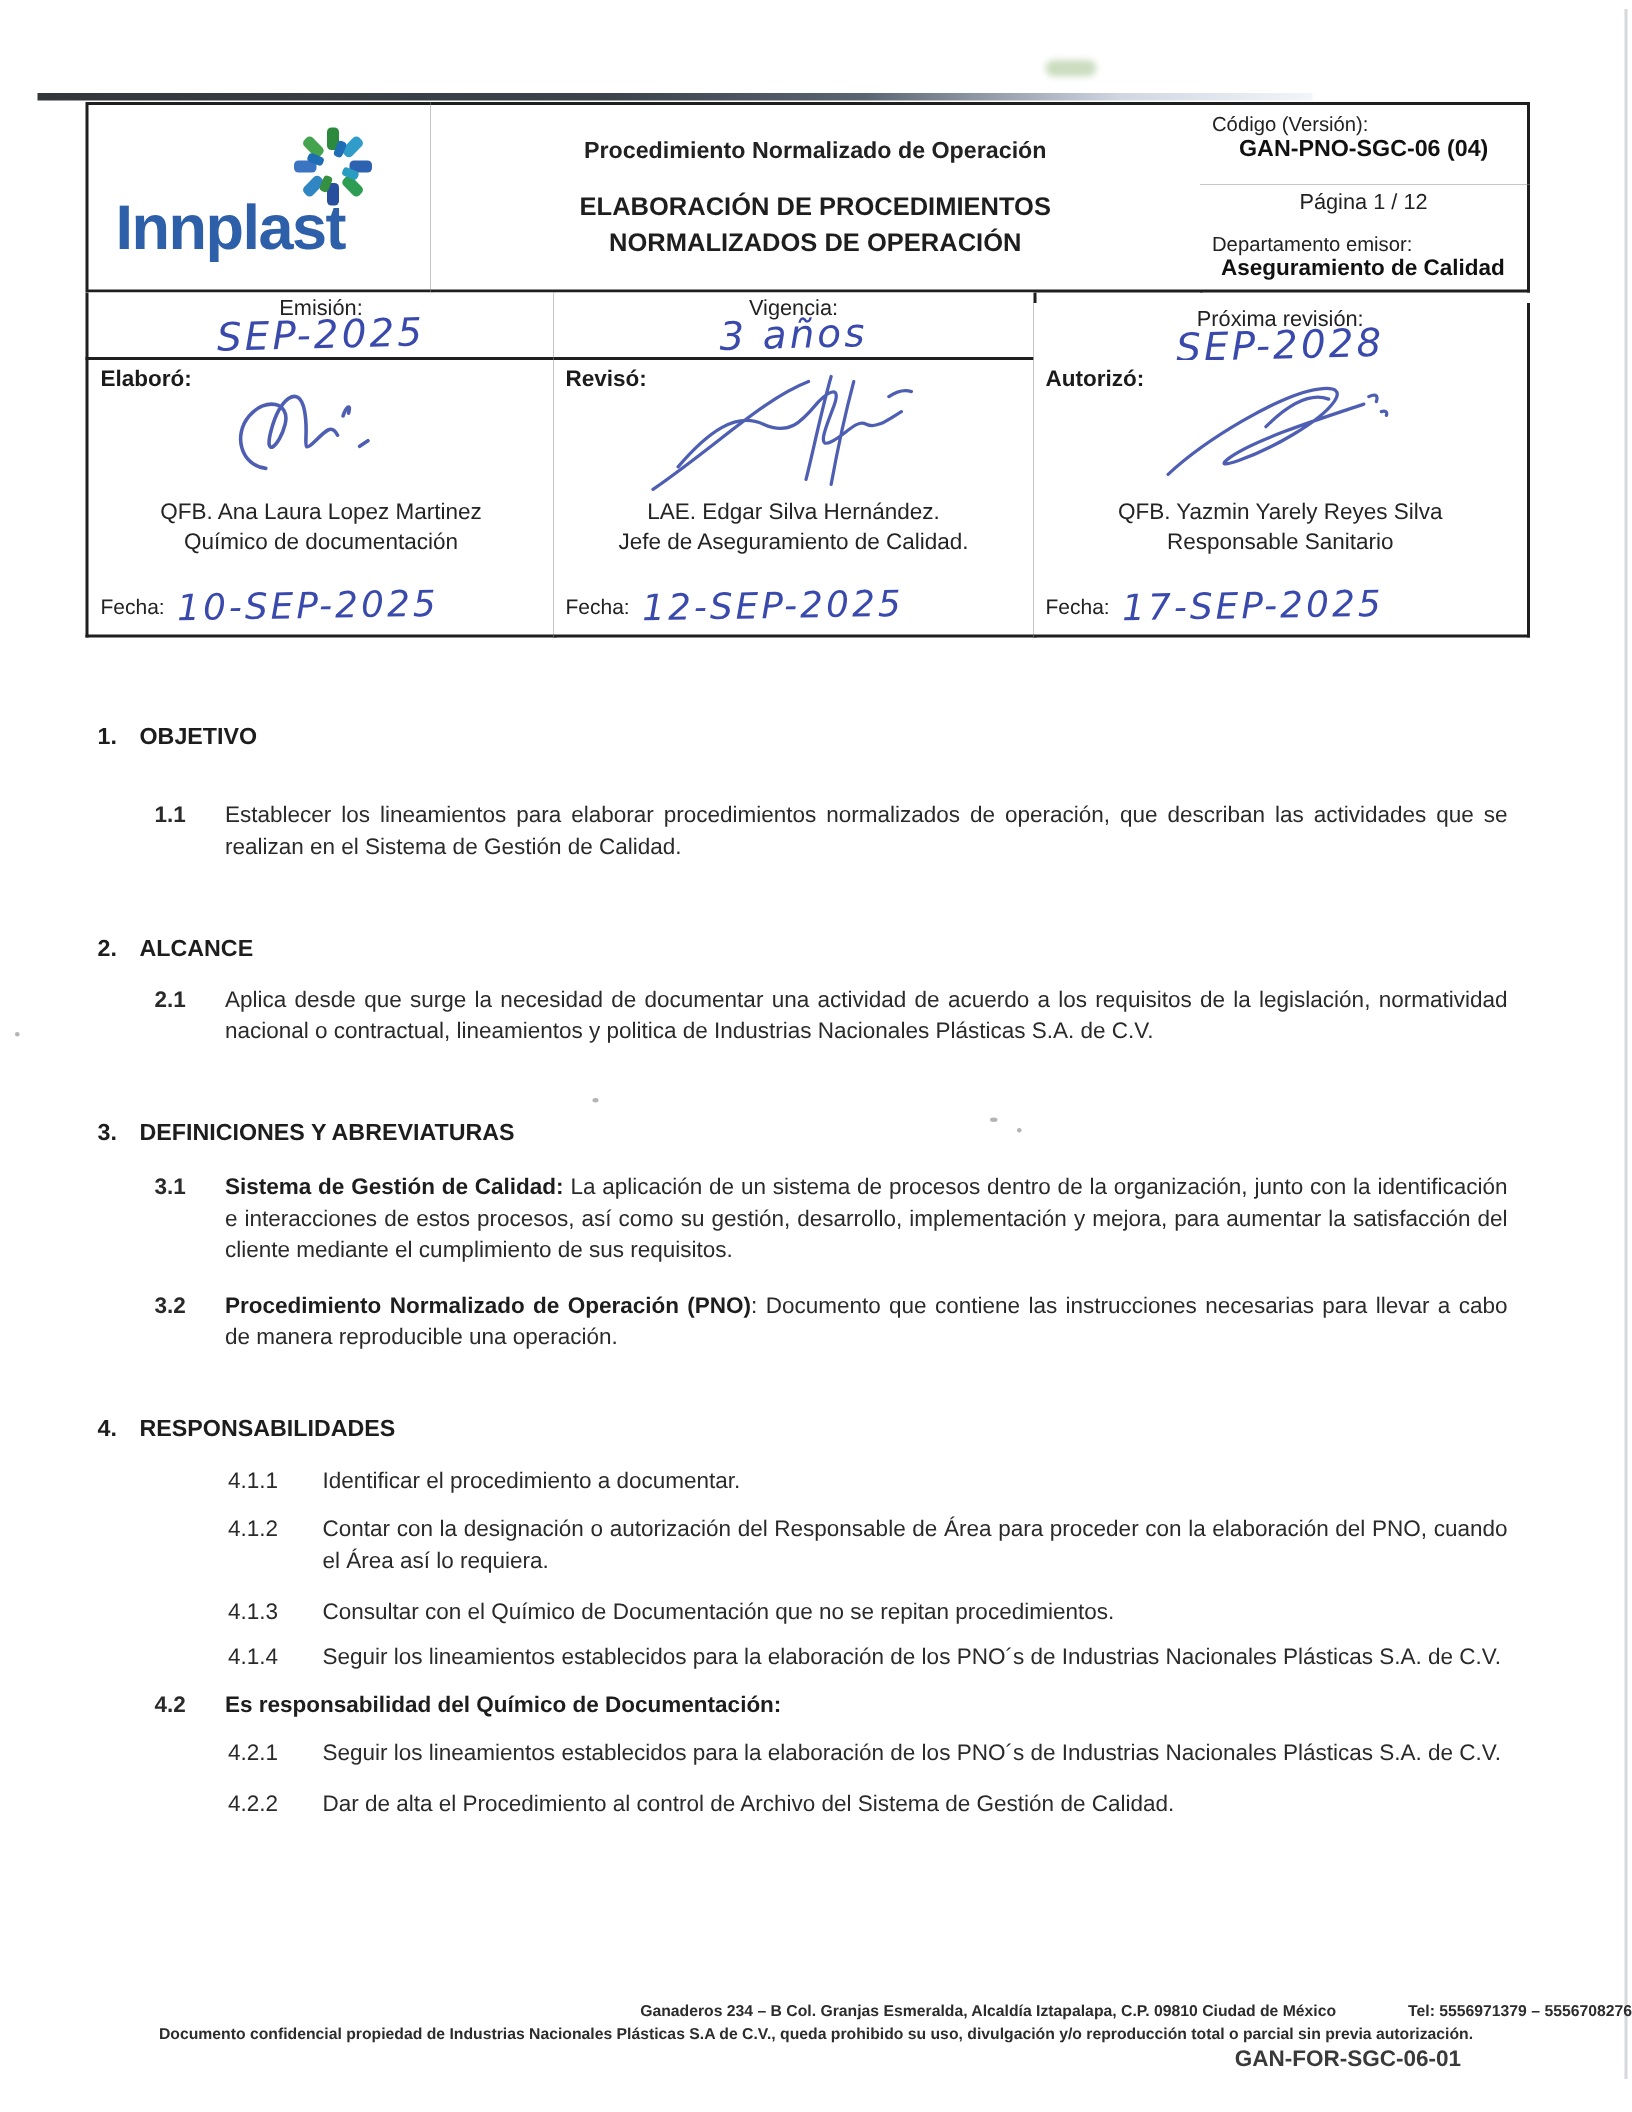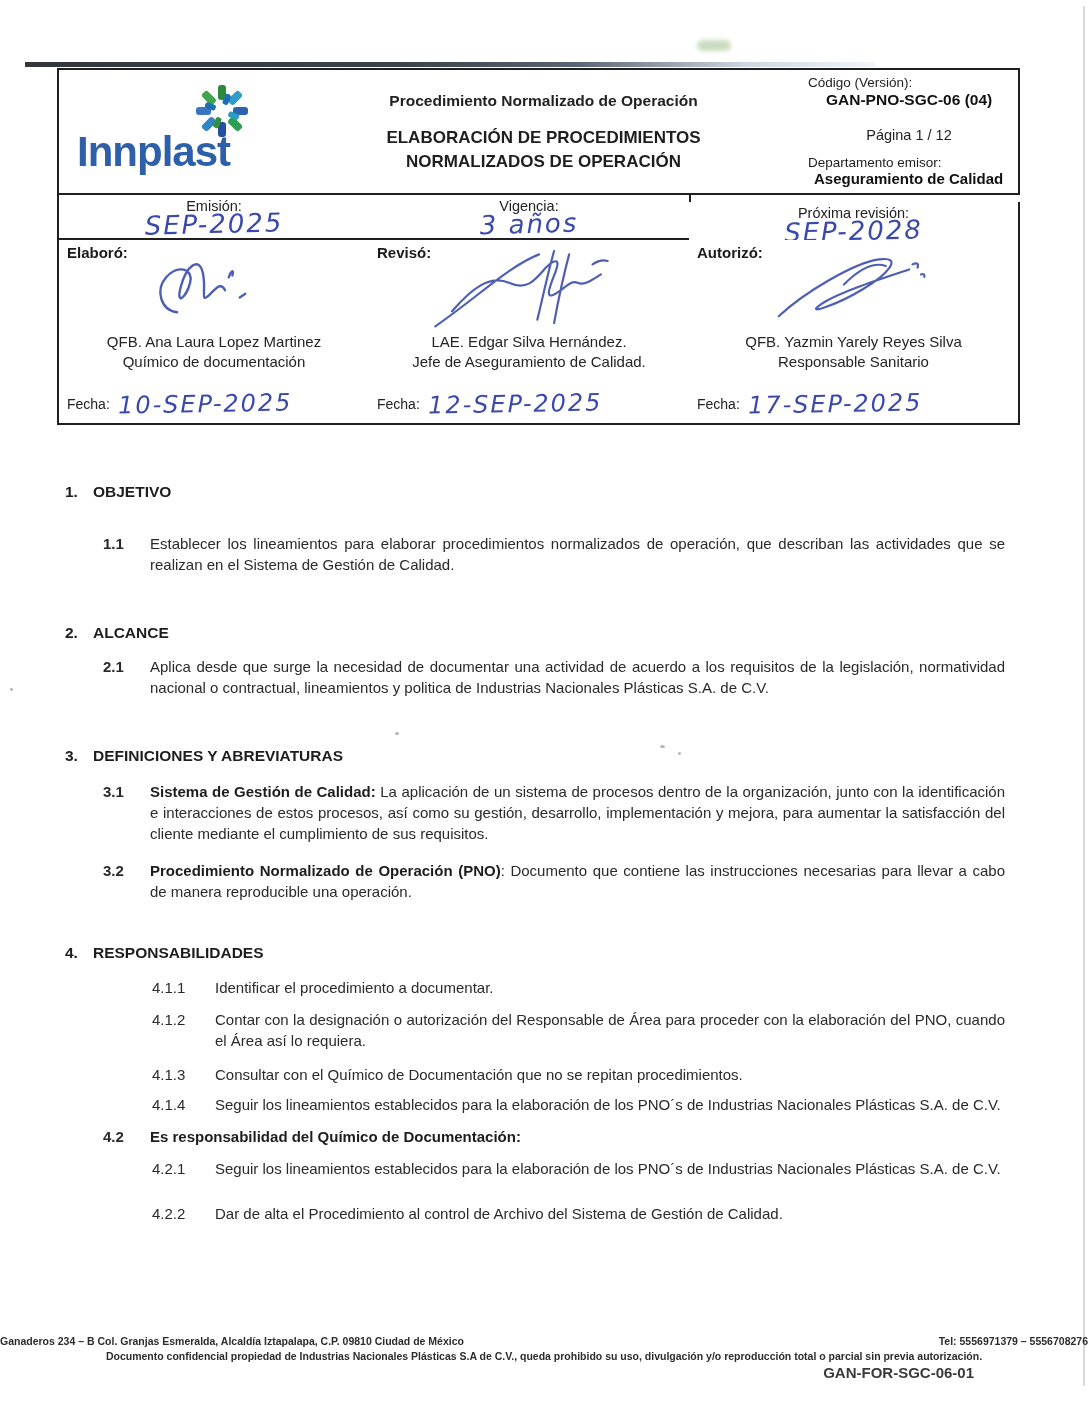--- a/index.html
+++ b/index.html
@@ -279,7 +279,7 @@
       <span class="sub-num">4.2.1</span>
       <span class="item-text">Seguir los lineamientos establecidos para la elaboración de los PNO´s de Industrias Nacionales Plásticas S.A. de C.V.</span>
     </div>
-    <div class="sub" style="margin-top:24px">
+    <div class="sub" style="margin-top:13px">
       <span class="sub-num">4.2.2</span>
       <span class="item-text">Dar de alta el Procedimiento al control de Archivo del Sistema de Gestión de Calidad.</span>
     </div>

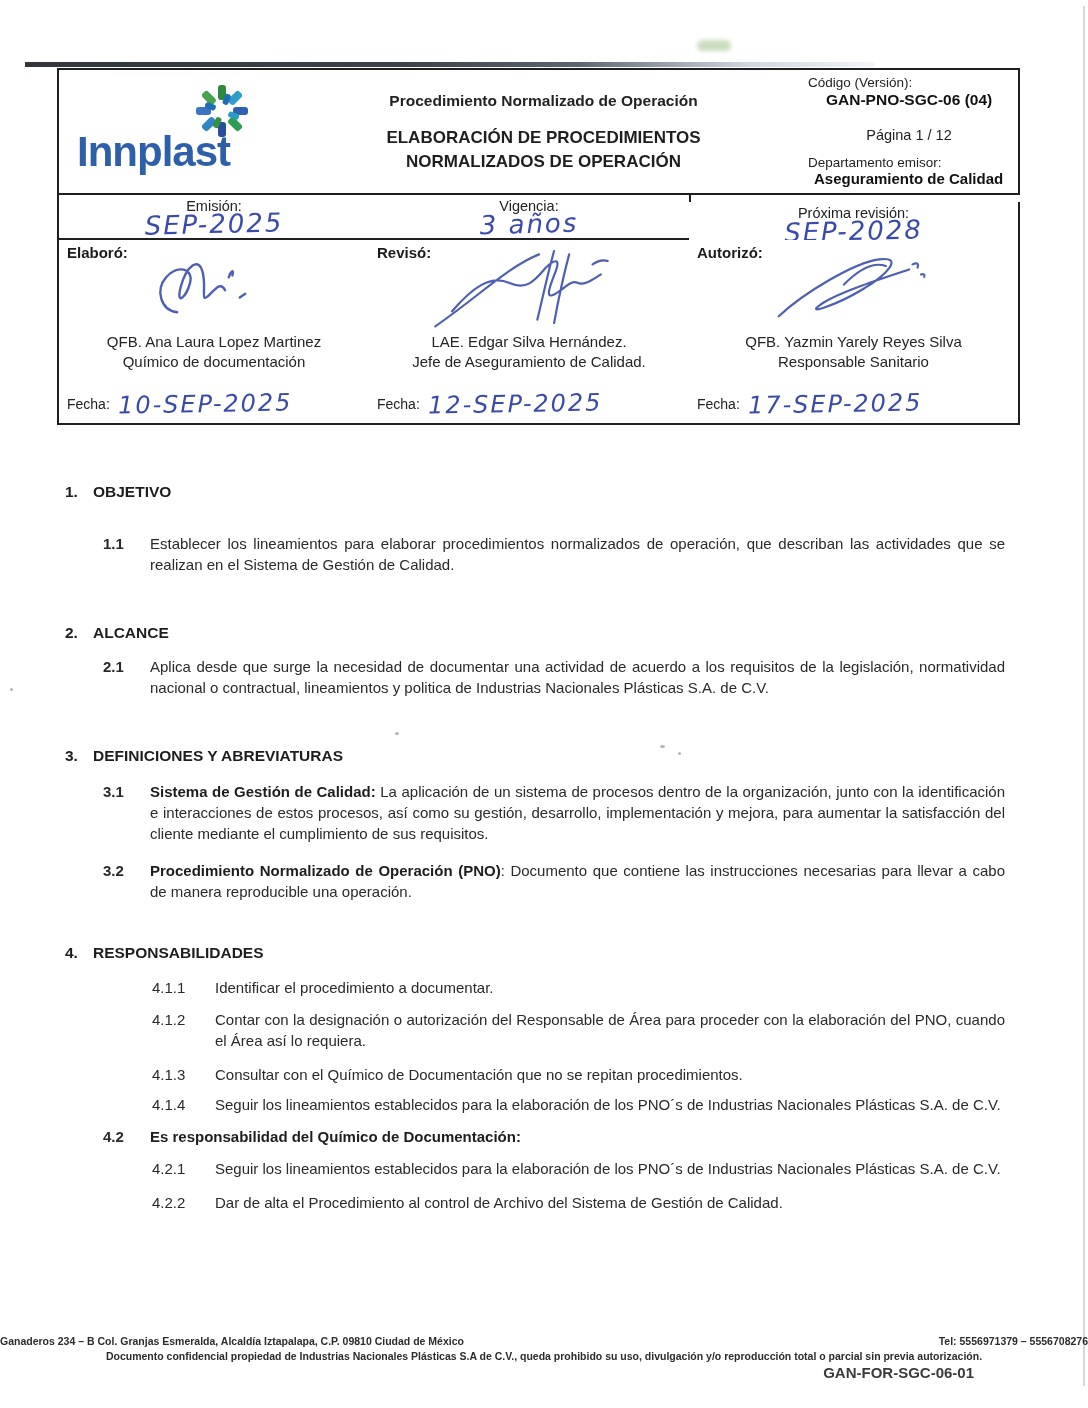--- a/index.html
+++ b/index.html
@@ -65,7 +65,7 @@
   .sub{display:flex;padding-left:87px;text-align:justify;}
   .sub-num{width:63px;flex:none;}
   b{color:#1d1d1d;}
-  .f-line1{position:absolute;left:0;top:0;width:100%;display:flex;justify-content:space-between;gap:48px;
+  .f-line1{position:absolute;left:0;top:0;width:100%;display:flex;justify-content:flex-end;gap:48px;
     font-size:10.5px;font-weight:bold;color:#2c2c2c;}
   .f-line2{position:absolute;left:0;top:15px;width:100%;text-align:center;
     font-size:10.5px;font-weight:bold;color:#2c2c2c;}

